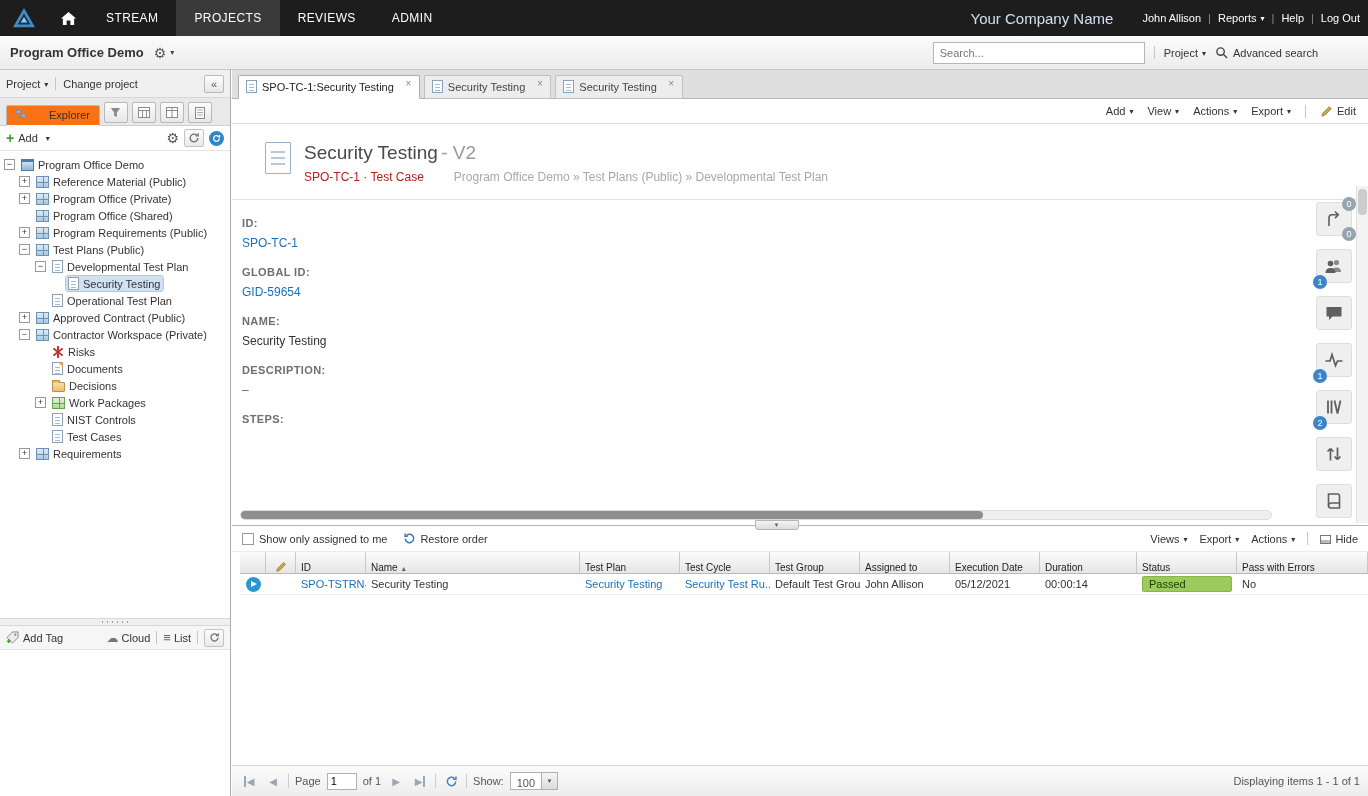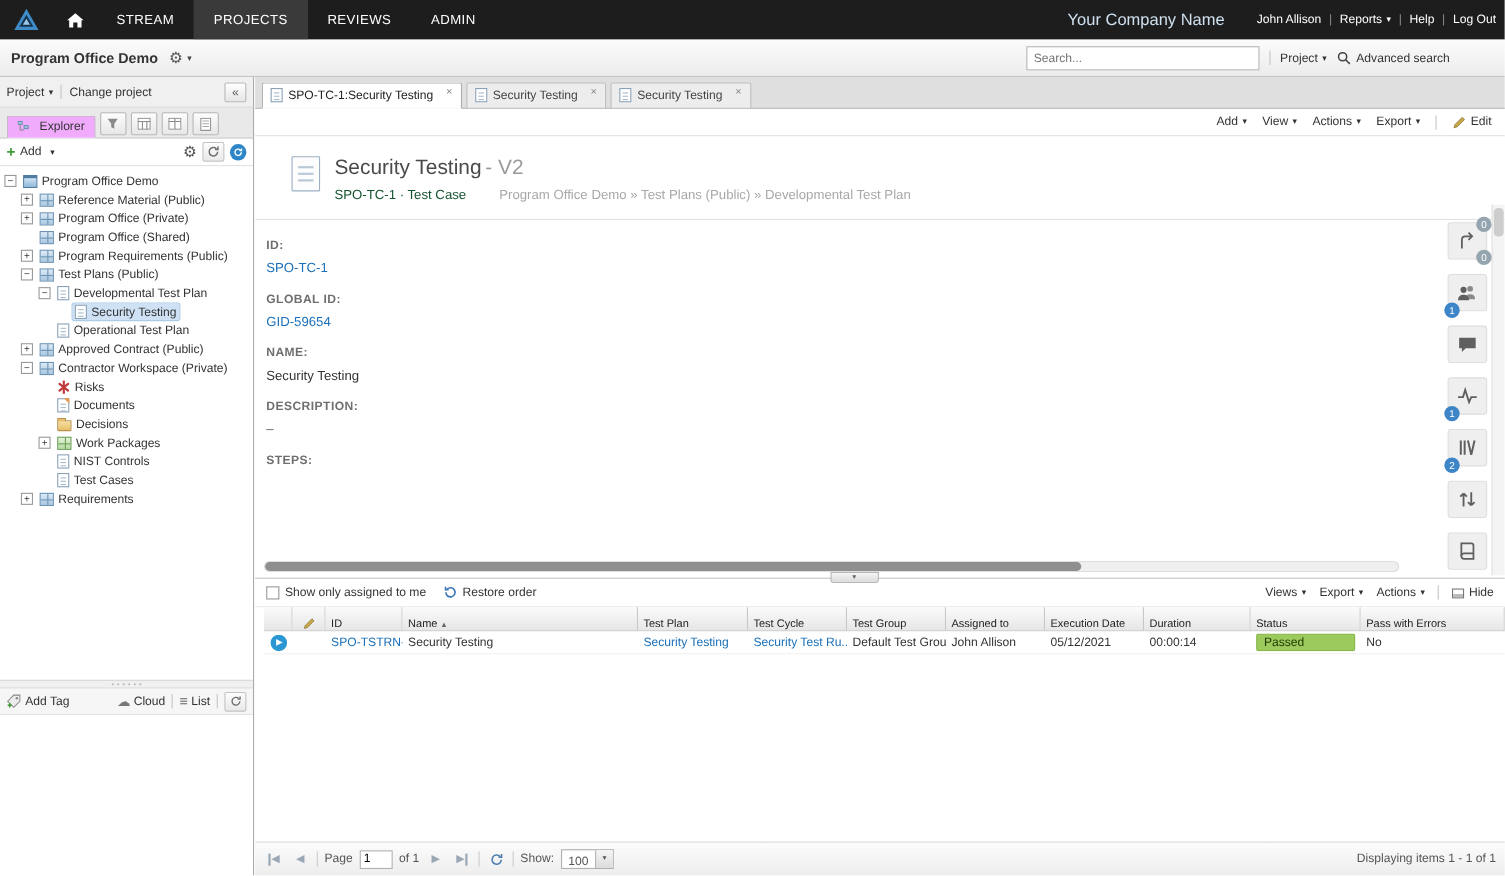--- a/index.html
+++ b/index.html
@@ -40,8 +40,8 @@
     border-radius:2px;display:flex;align-items:center;justify-content:center;cursor:pointer;font-size:11px;color:#555}
   .collapse-btn::before{content:"«"}
   .sb-row2{height:28px;background:#e9e9e9;border-bottom:1px solid #cfcfcf;display:flex;align-items:flex-end;padding:4px 6px 0;gap:4px}
-  .explorer-tab{background:#f0abfc;border:1px solid #b9b9b9;border-bottom:1px solid #fff;margin-bottom:-1px;padding:3px 9px 4px;
-    font-size:11px;display:flex;gap:9px;align-items:center;border-radius:2px 2px 0 0;cursor:pointer}
+  .explorer-tab{background:#f97316;border:1px solid #b9b9b9;border-bottom:1px solid #fff;margin-bottom:-1px;padding:3px 9px 4px;
+    font-size:11px;display:flex;gap:22px;align-items:center;border-radius:2px 2px 0 0;cursor:pointer}
   .tool-btn{width:24px;height:21px;border:1px solid #b9b9b9;background:linear-gradient(#fdfdfd,#e7e7e7);border-radius:2px;
     display:flex;align-items:center;justify-content:center;cursor:pointer;margin-bottom:2px}
   .sb-row3{height:25px;border-bottom:1px solid #e3e3e3;display:flex;align-items:center;padding:0 6px;gap:5px;font-size:11px}

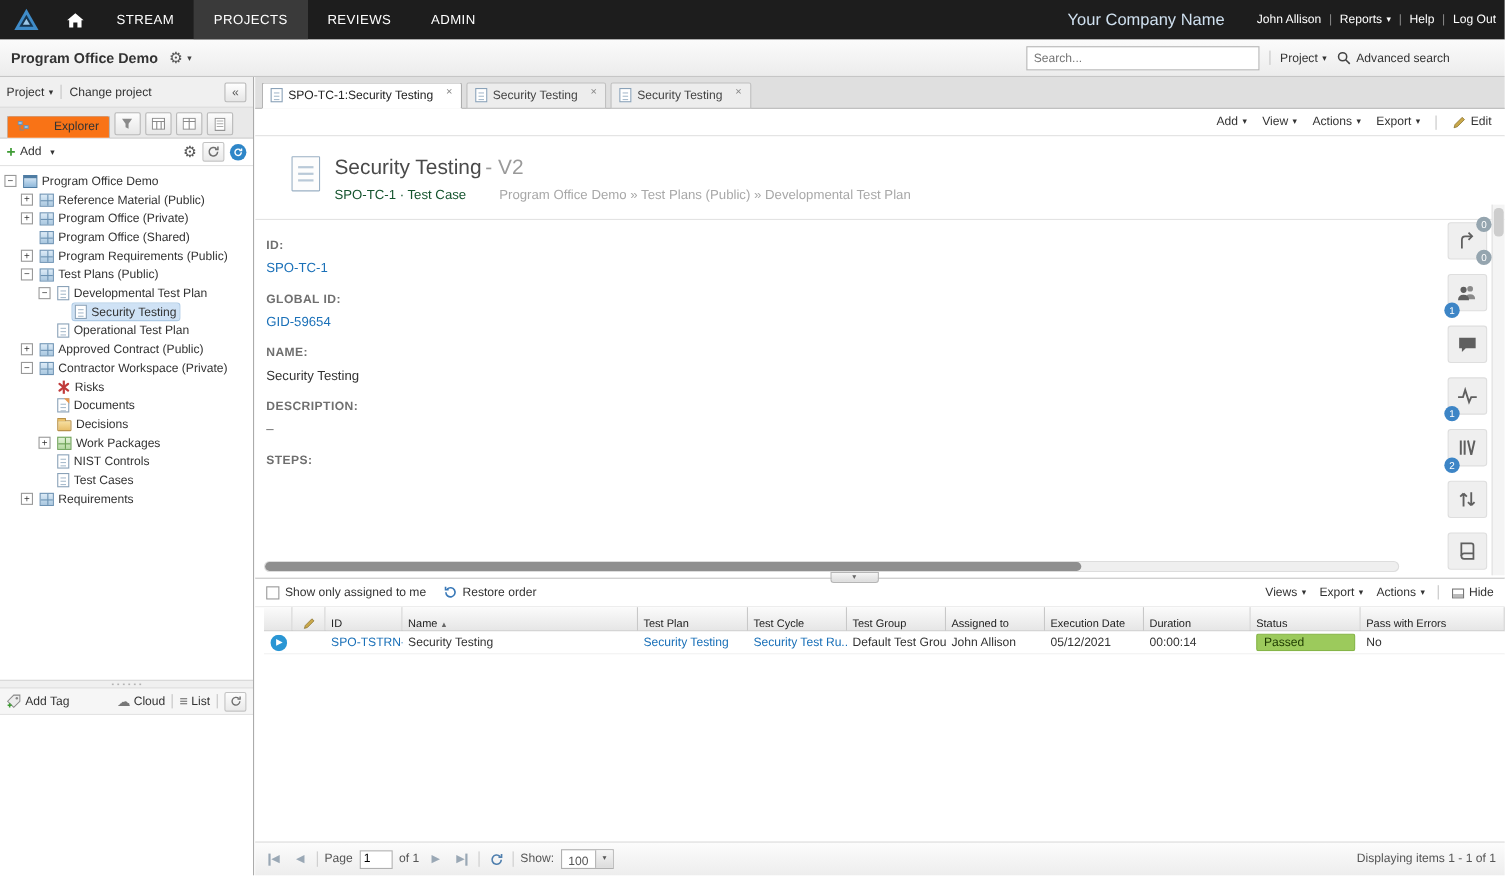--- a/index.html
+++ b/index.html
@@ -116,7 +116,7 @@
   .ih-version{font-size:19px;color:#9a9a9a}
   .ih-version::before{content:"- "}
   .ih-sub{display:flex;gap:30px;margin-top:6px;font-size:12px}
-  .ih-idtype{color:#14532d}
+  .ih-idtype{color:#b91c1c}
   .ih-crumb{color:#a8a8a8}
   .content-rule{border-bottom:1px solid #e3e3e3;margin-top:15px}
   .fields{padding:17px 0 0 10px}

